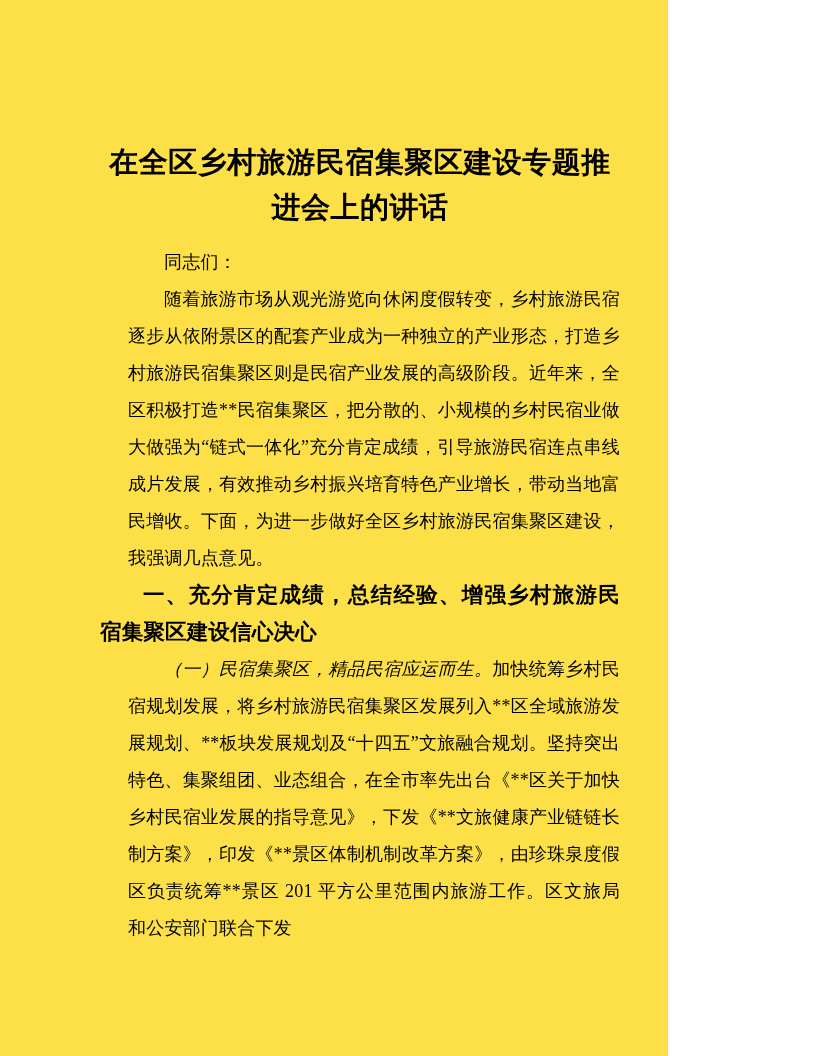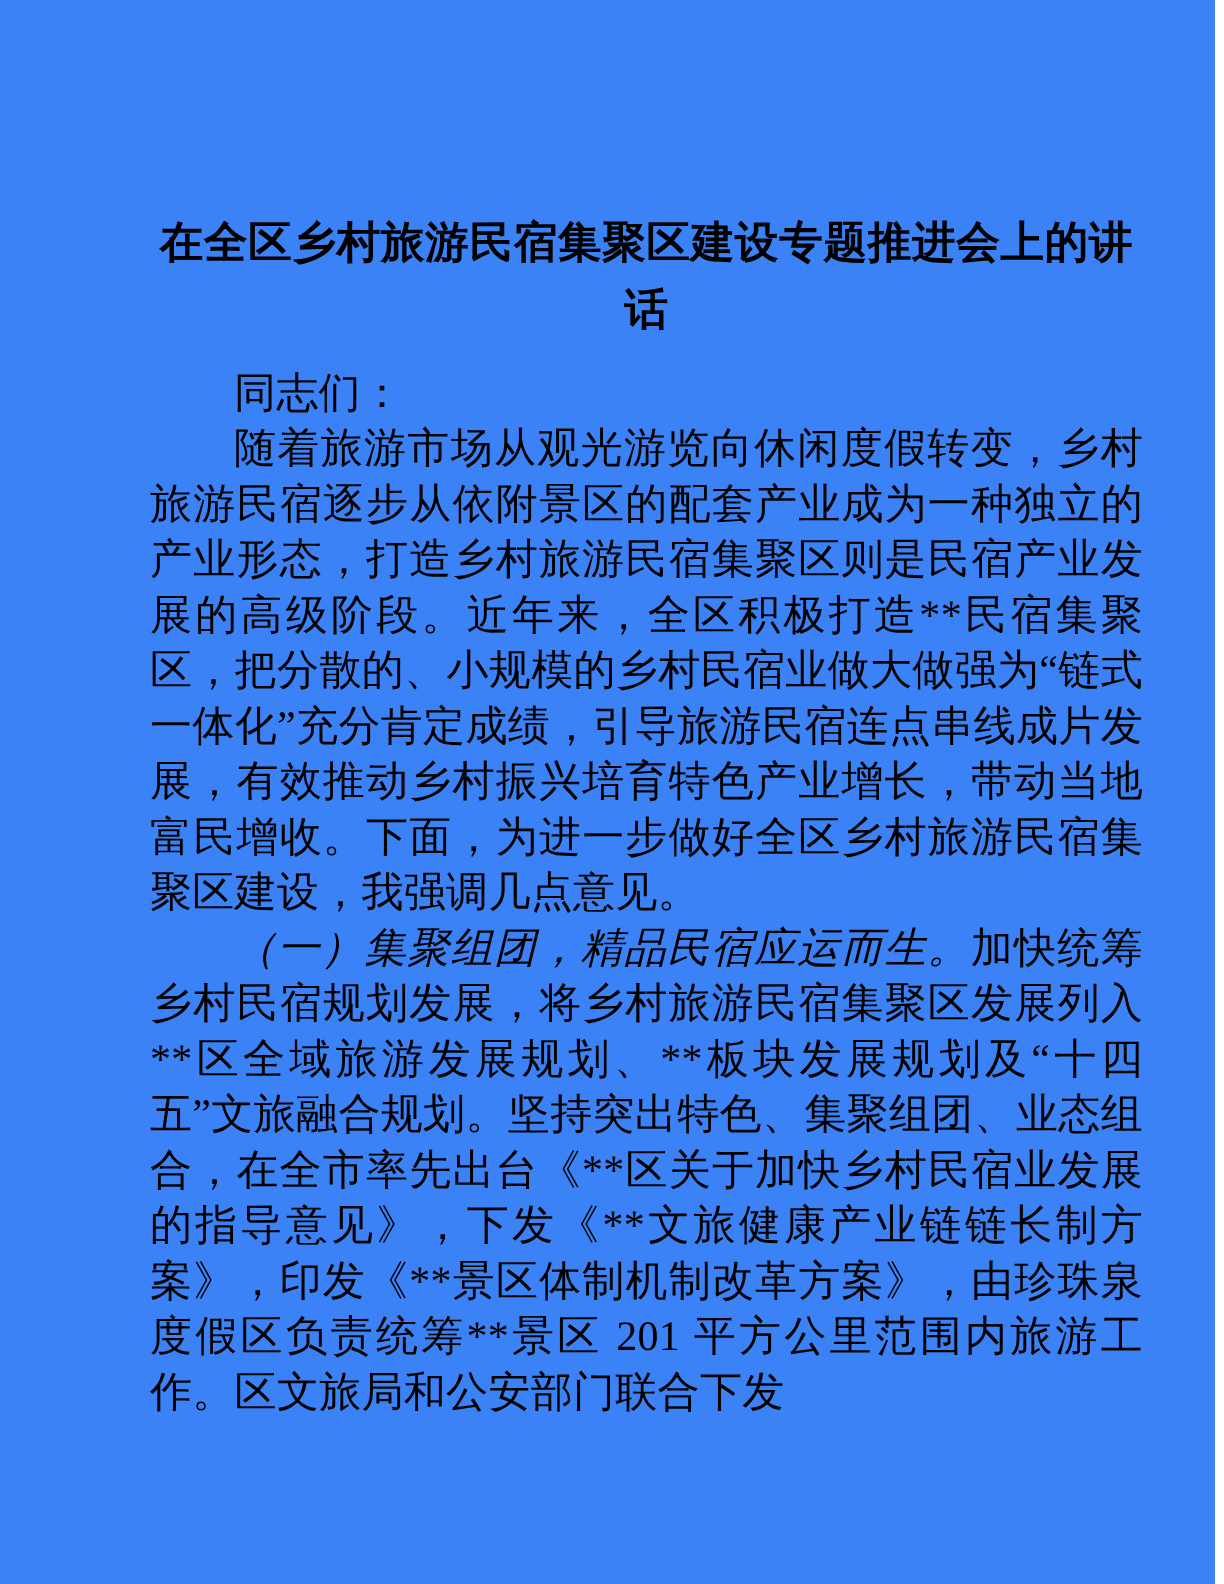--- a/index.html
+++ b/index.html
@@ -10,9 +10,9 @@
     overflow: hidden;
   }
   .page {
-    width: 810px;
+    width: 668px;
     height: 1056px;
-    background: #3b82f6;
+    background: #fde047;
     color: #000000;
     padding: 140px 48px 0 100px;
     font-family: "Liberation Serif", serif;

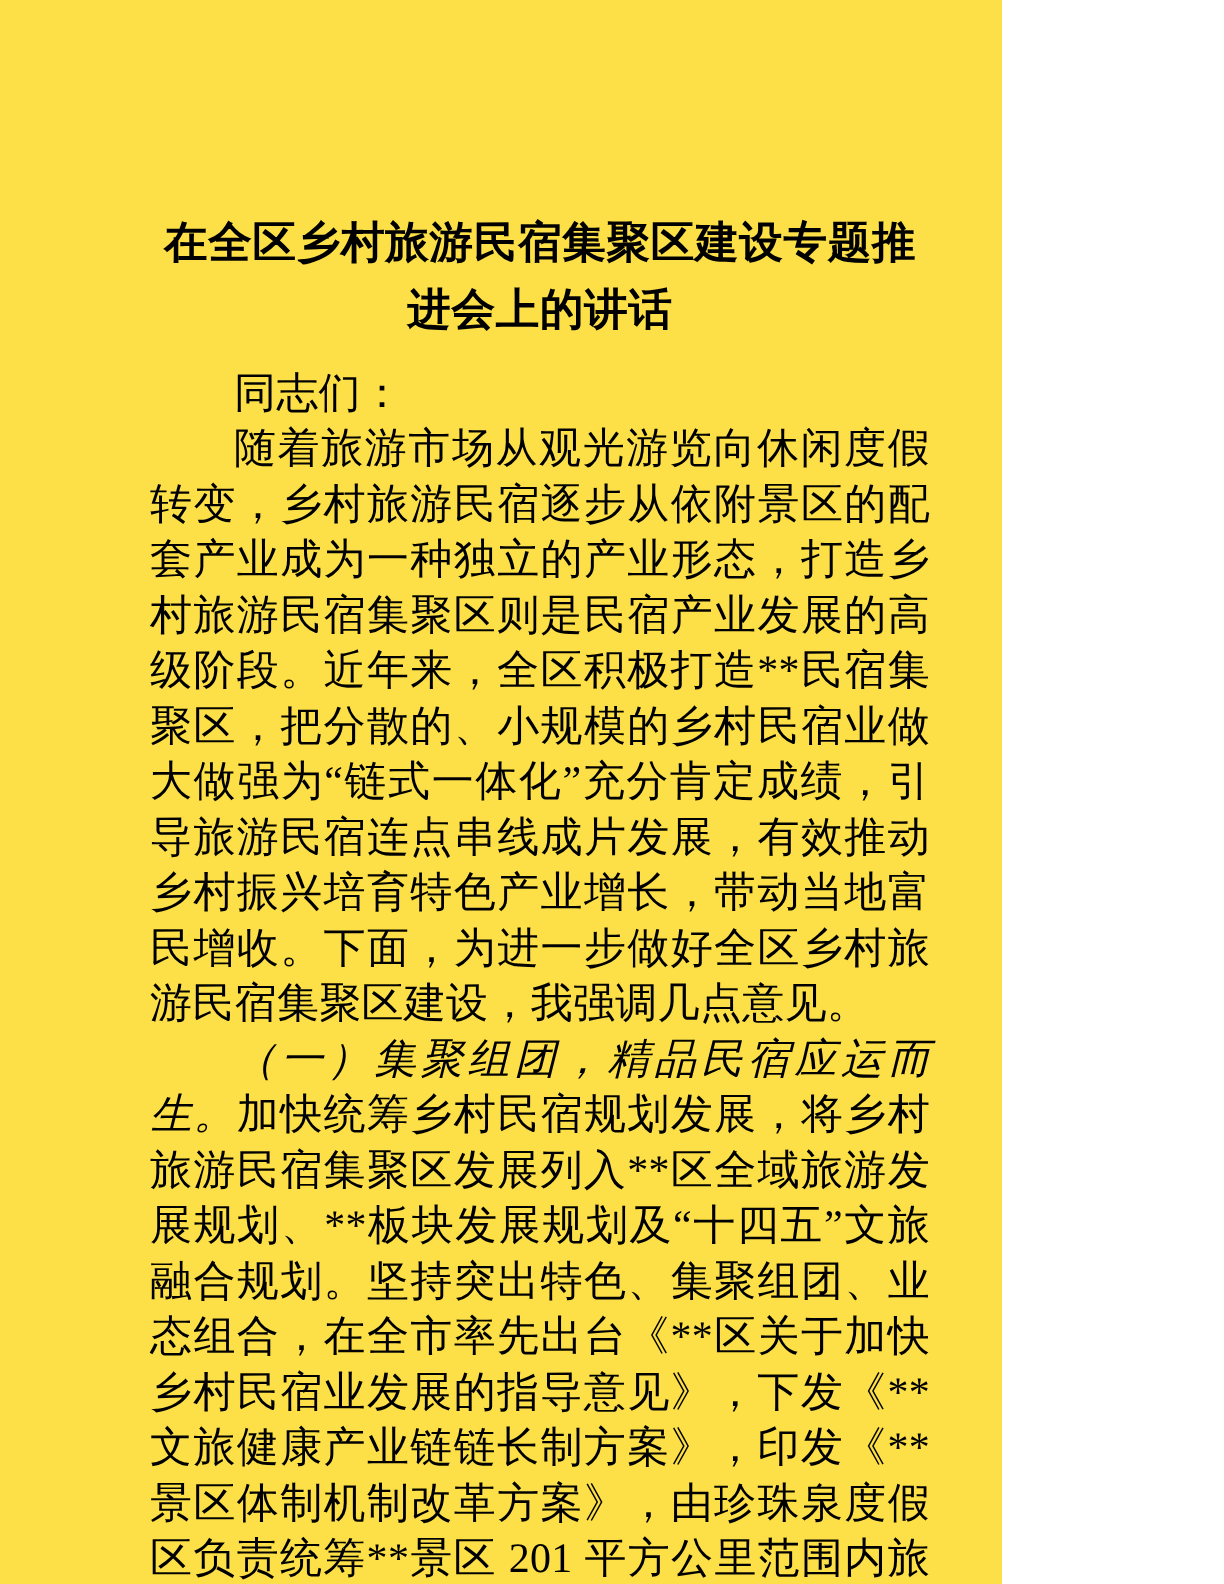--- a/index.html
+++ b/index.html
@@ -28,13 +28,14 @@
     letter-spacing: 0.5px;
   }
   .para {
-    font-size: 28px;
+    font-size: 18px;
     line-height: 37px;
     color: #000000;
     text-indent: 2em;
     text-align: justify;
     text-justify: inter-character;
     letter-spacing: 0.2px;
+    margin-left: 28px;
   }
   .section-heading {
     font-family: "Liberation Sans", sans-serif;

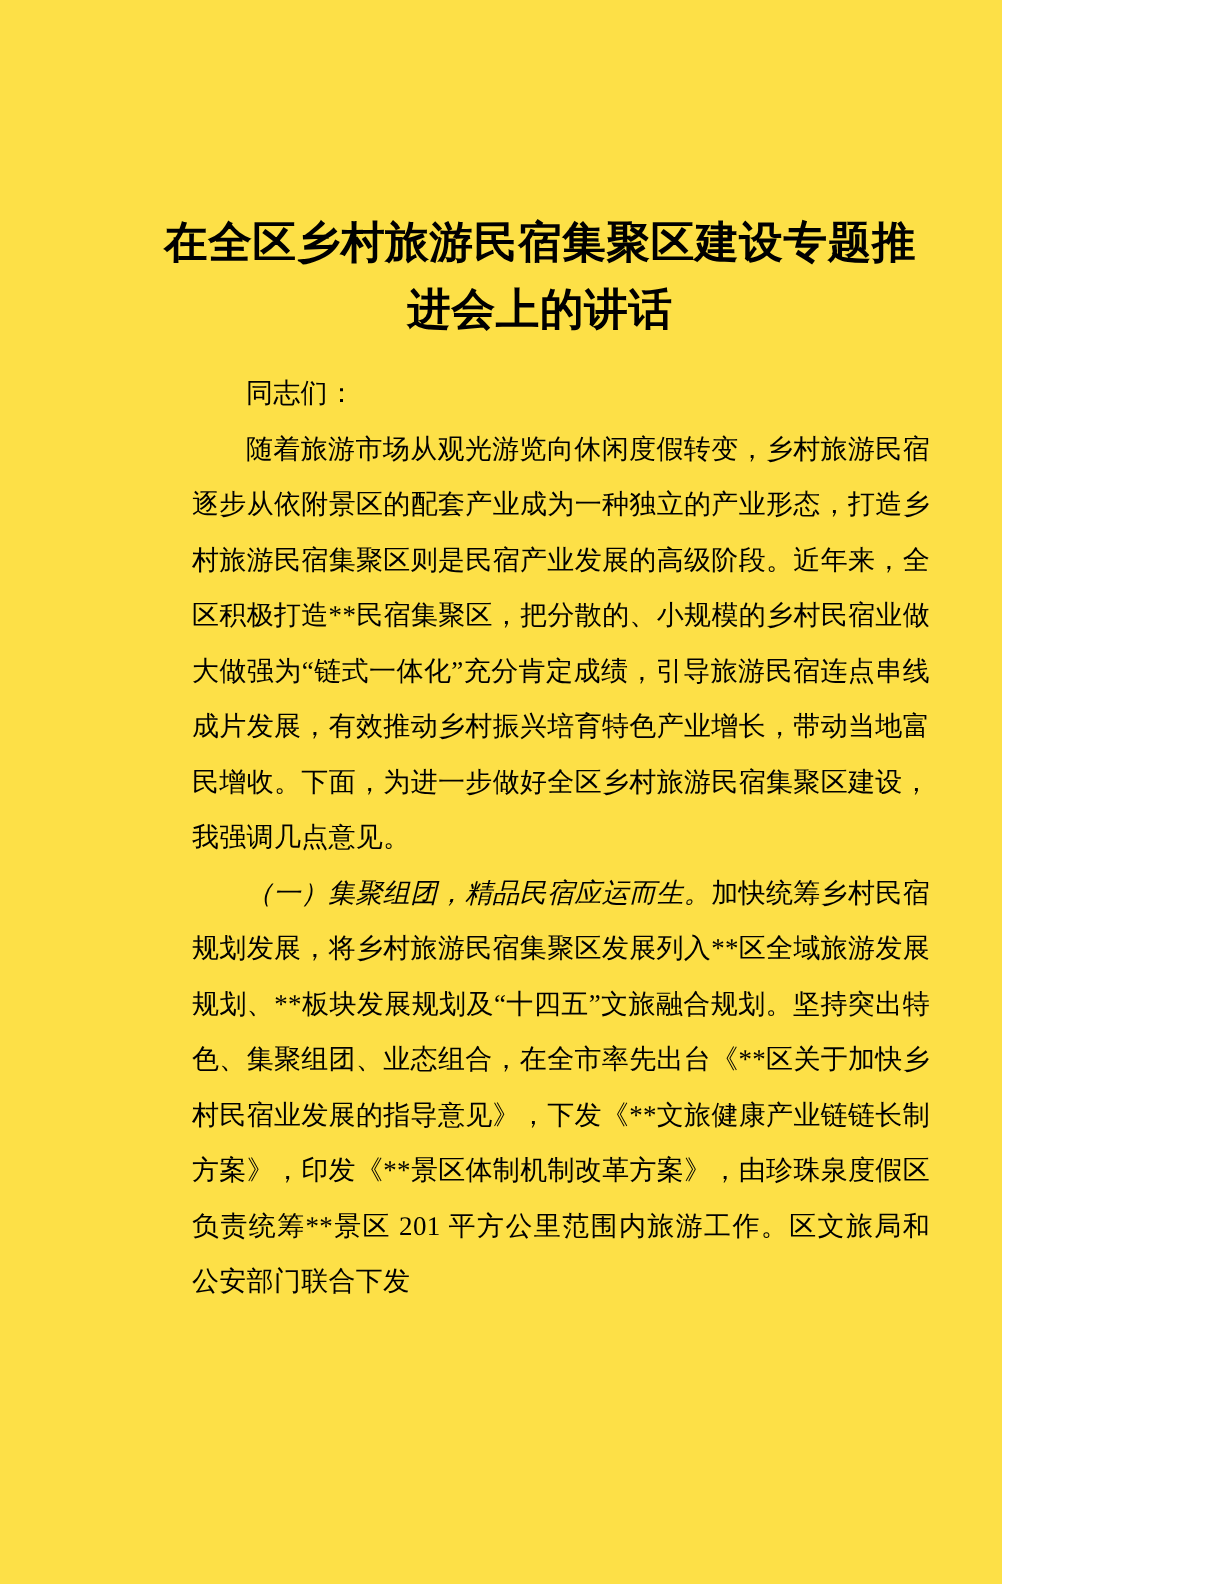--- a/index.html
+++ b/index.html
@@ -63,6 +63,7 @@
 
   <p class="para">随着旅游市场从观光游览向休闲度假转变，乡村旅游民宿逐步从依附景区的配套产业成为一种独立的产业形态，打造乡村旅游民宿集聚区则是民宿产业发展的高级阶段。近年来，全区积极打造**民宿集聚区，把分散的、小规模的乡村民宿业做大做强为“链式一体化”充分肯定成绩，引导旅游民宿连点串线成片发展，有效推动乡村振兴培育特色产业增长，带动当地富民增收。下面，为进一步做好全区乡村旅游民宿集聚区建设，我强调几点意见。</p>
 
+  <h2 class="section-heading">一、充分肯定成绩，总结经验、增强乡村旅游民宿集聚区建设信心决心</h2>
 
   <p class="para">
     <span class="kai-lead">（一）集聚组团，精品民宿应运而生。</span><span>加快统筹乡村民宿规划发展，将乡村旅游民宿集聚区发展列入**区全域旅游发展规划、**板块发展规划及“十四五”文旅融合规划。坚持突出特色、集聚组团、业态组合，在全市率先出台《**区关于加快乡村民宿业发展的指导意见》，下发《**文旅健康产业链链长制方案》，印发《**景区体制机制改革方案》，由珍珠泉度假区负责统筹**景区 201 平方公里范围内旅游工作。区文旅局和公安部门联合下发</span>

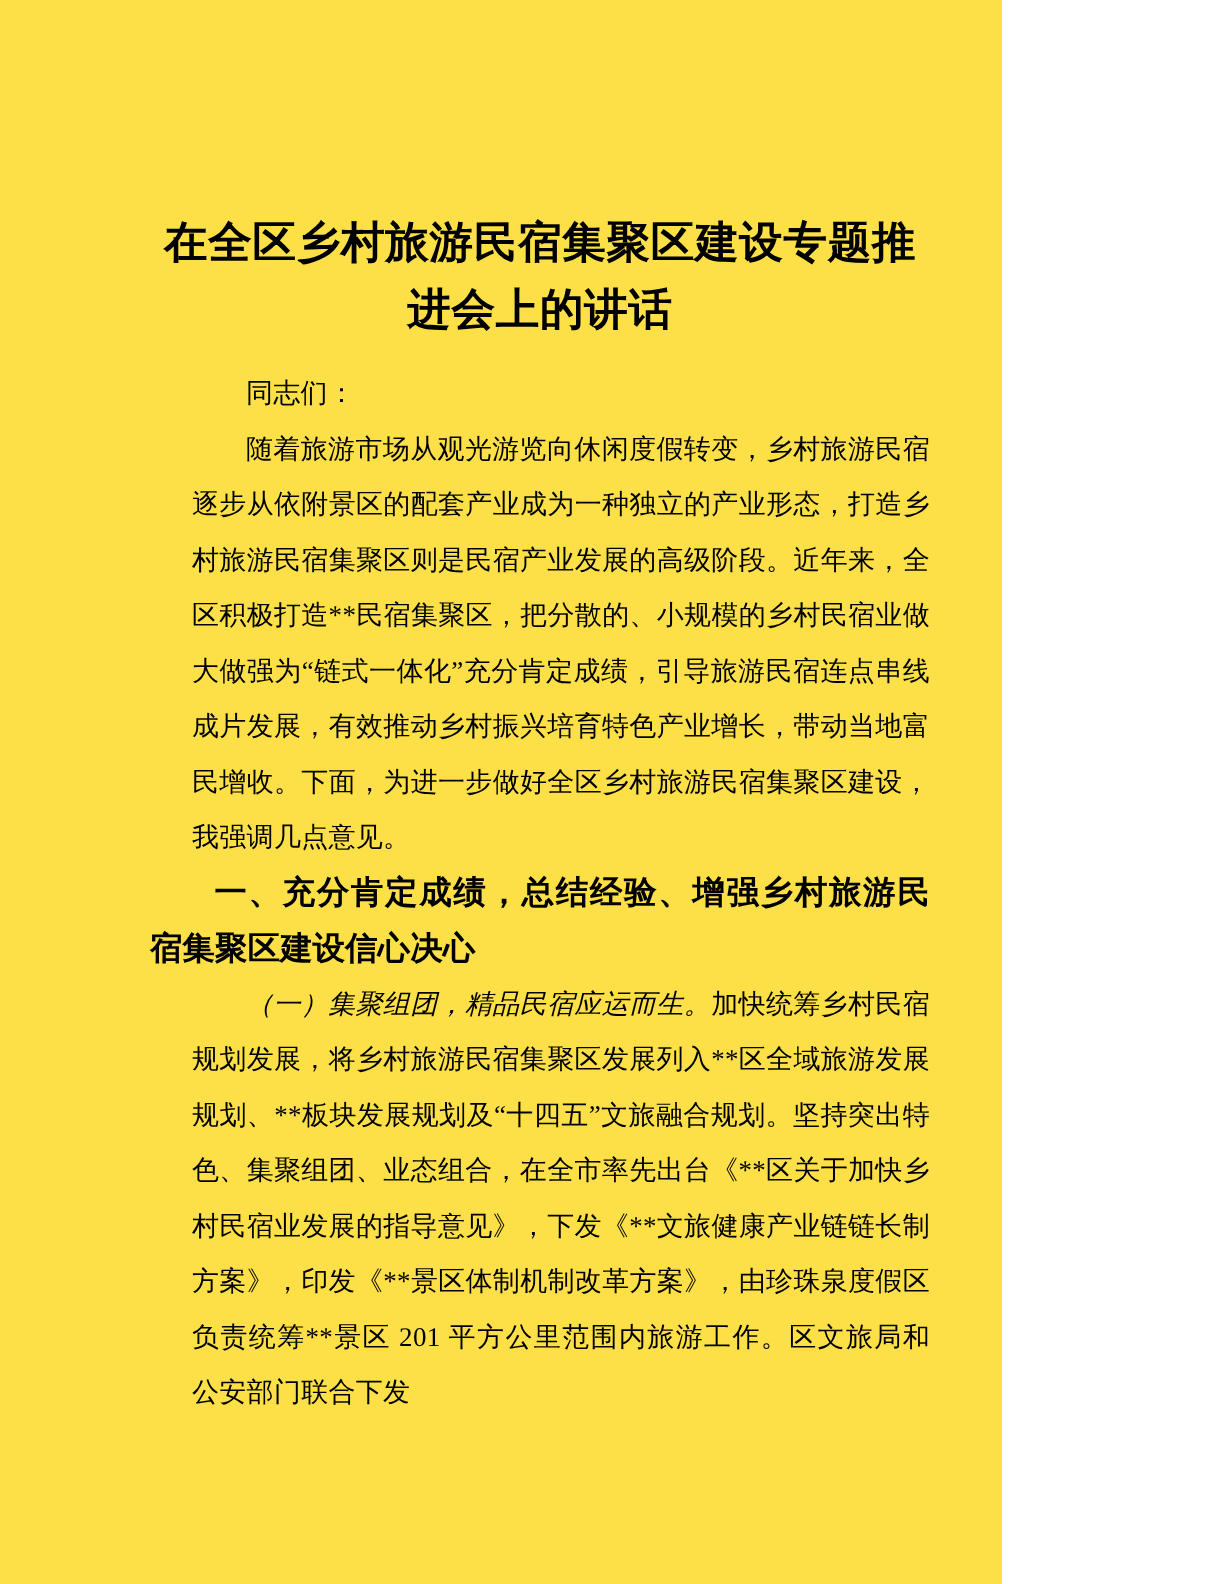--- a/index.html
+++ b/index.html
@@ -66,7 +66,7 @@
   <h2 class="section-heading">一、充分肯定成绩，总结经验、增强乡村旅游民宿集聚区建设信心决心</h2>
 
   <p class="para">
-    <span class="kai-lead">（一）集聚组团，精品民宿应运而生。</span><span>加快统筹乡村民宿规划发展，将乡村旅游民宿集聚区发展列入**区全域旅游发展规划、**板块发展规划及“十四五”文旅融合规划。坚持突出特色、集聚组团、业态组合，在全市率先出台《**区关于加快乡村民宿业发展的指导意见》，下发《**文旅健康产业链链长制方案》，印发《**景区体制机制改革方案》，由珍珠泉度假区负责统筹**景区 201 平方公里范围内旅游工作。区文旅局和公安部门联合下发</span>
+    <span class="kai-lead">（一）民宿集聚区，精品民宿应运而生。</span><span>加快统筹乡村民宿规划发展，将乡村旅游民宿集聚区发展列入**区全域旅游发展规划、**板块发展规划及“十四五”文旅融合规划。坚持突出特色、集聚组团、业态组合，在全市率先出台《**区关于加快乡村民宿业发展的指导意见》，下发《**文旅健康产业链链长制方案》，印发《**景区体制机制改革方案》，由珍珠泉度假区负责统筹**景区 201 平方公里范围内旅游工作。区文旅局和公安部门联合下发</span>
   </p>
 </div>
 

